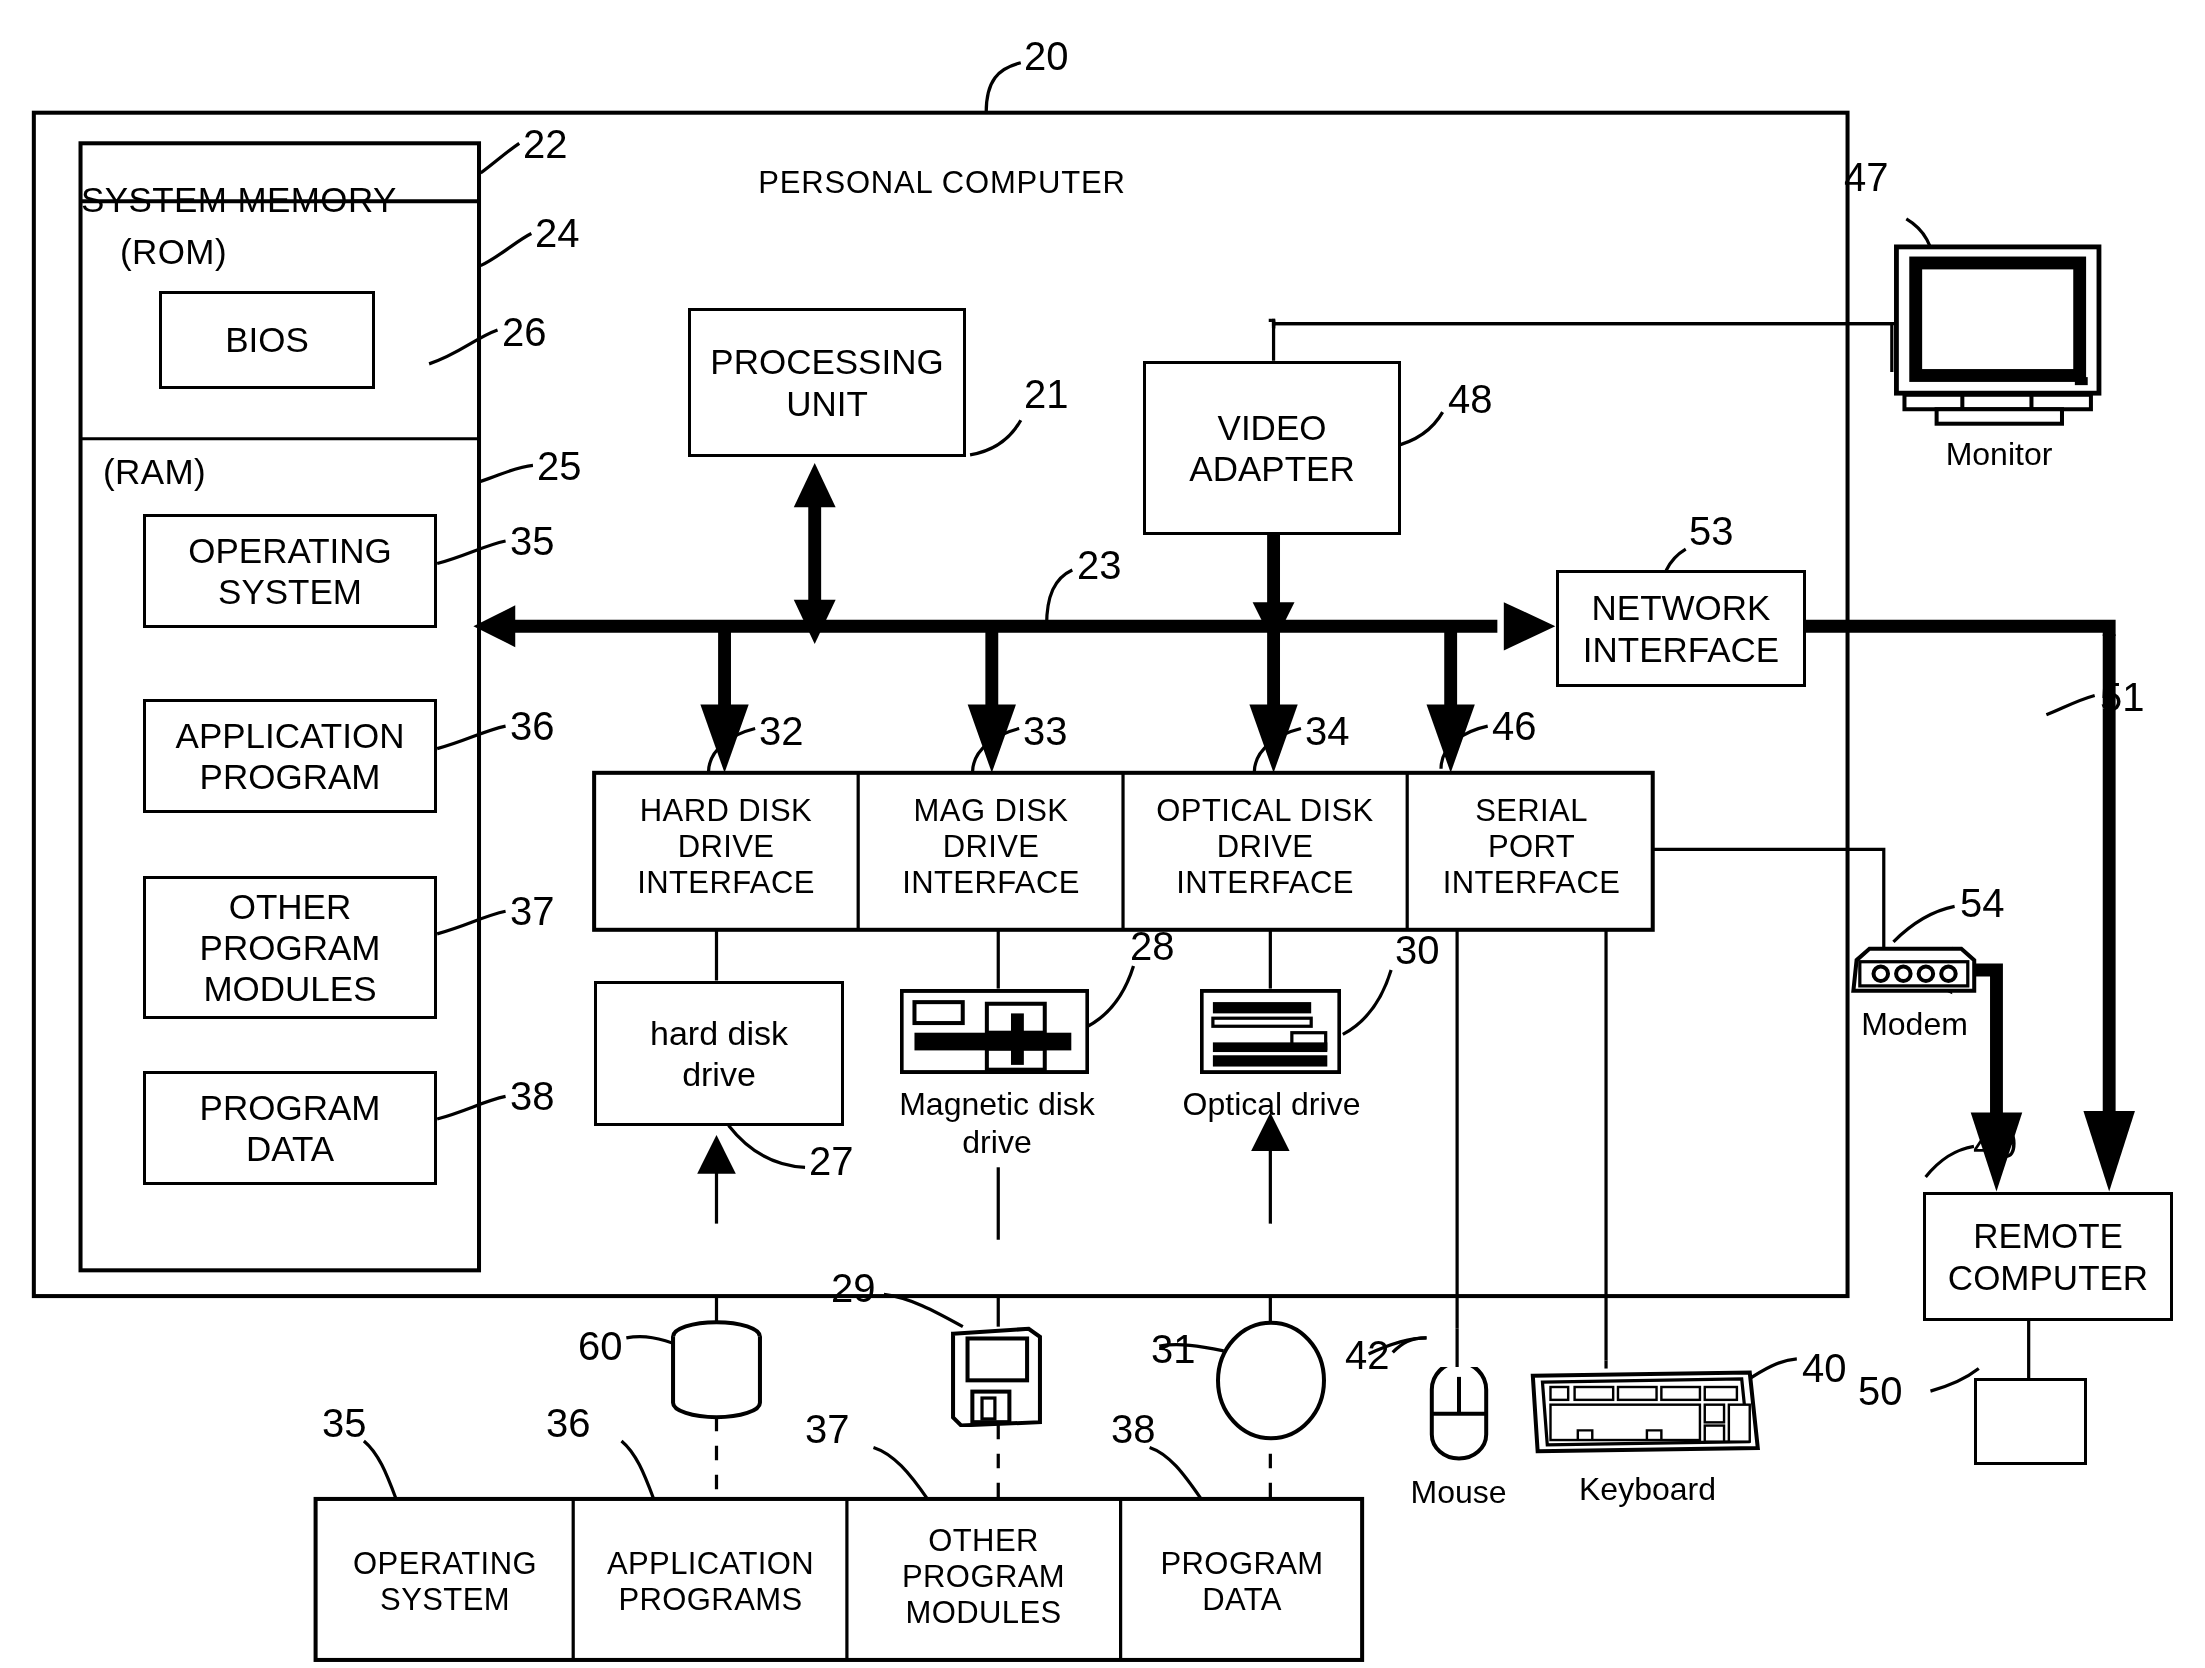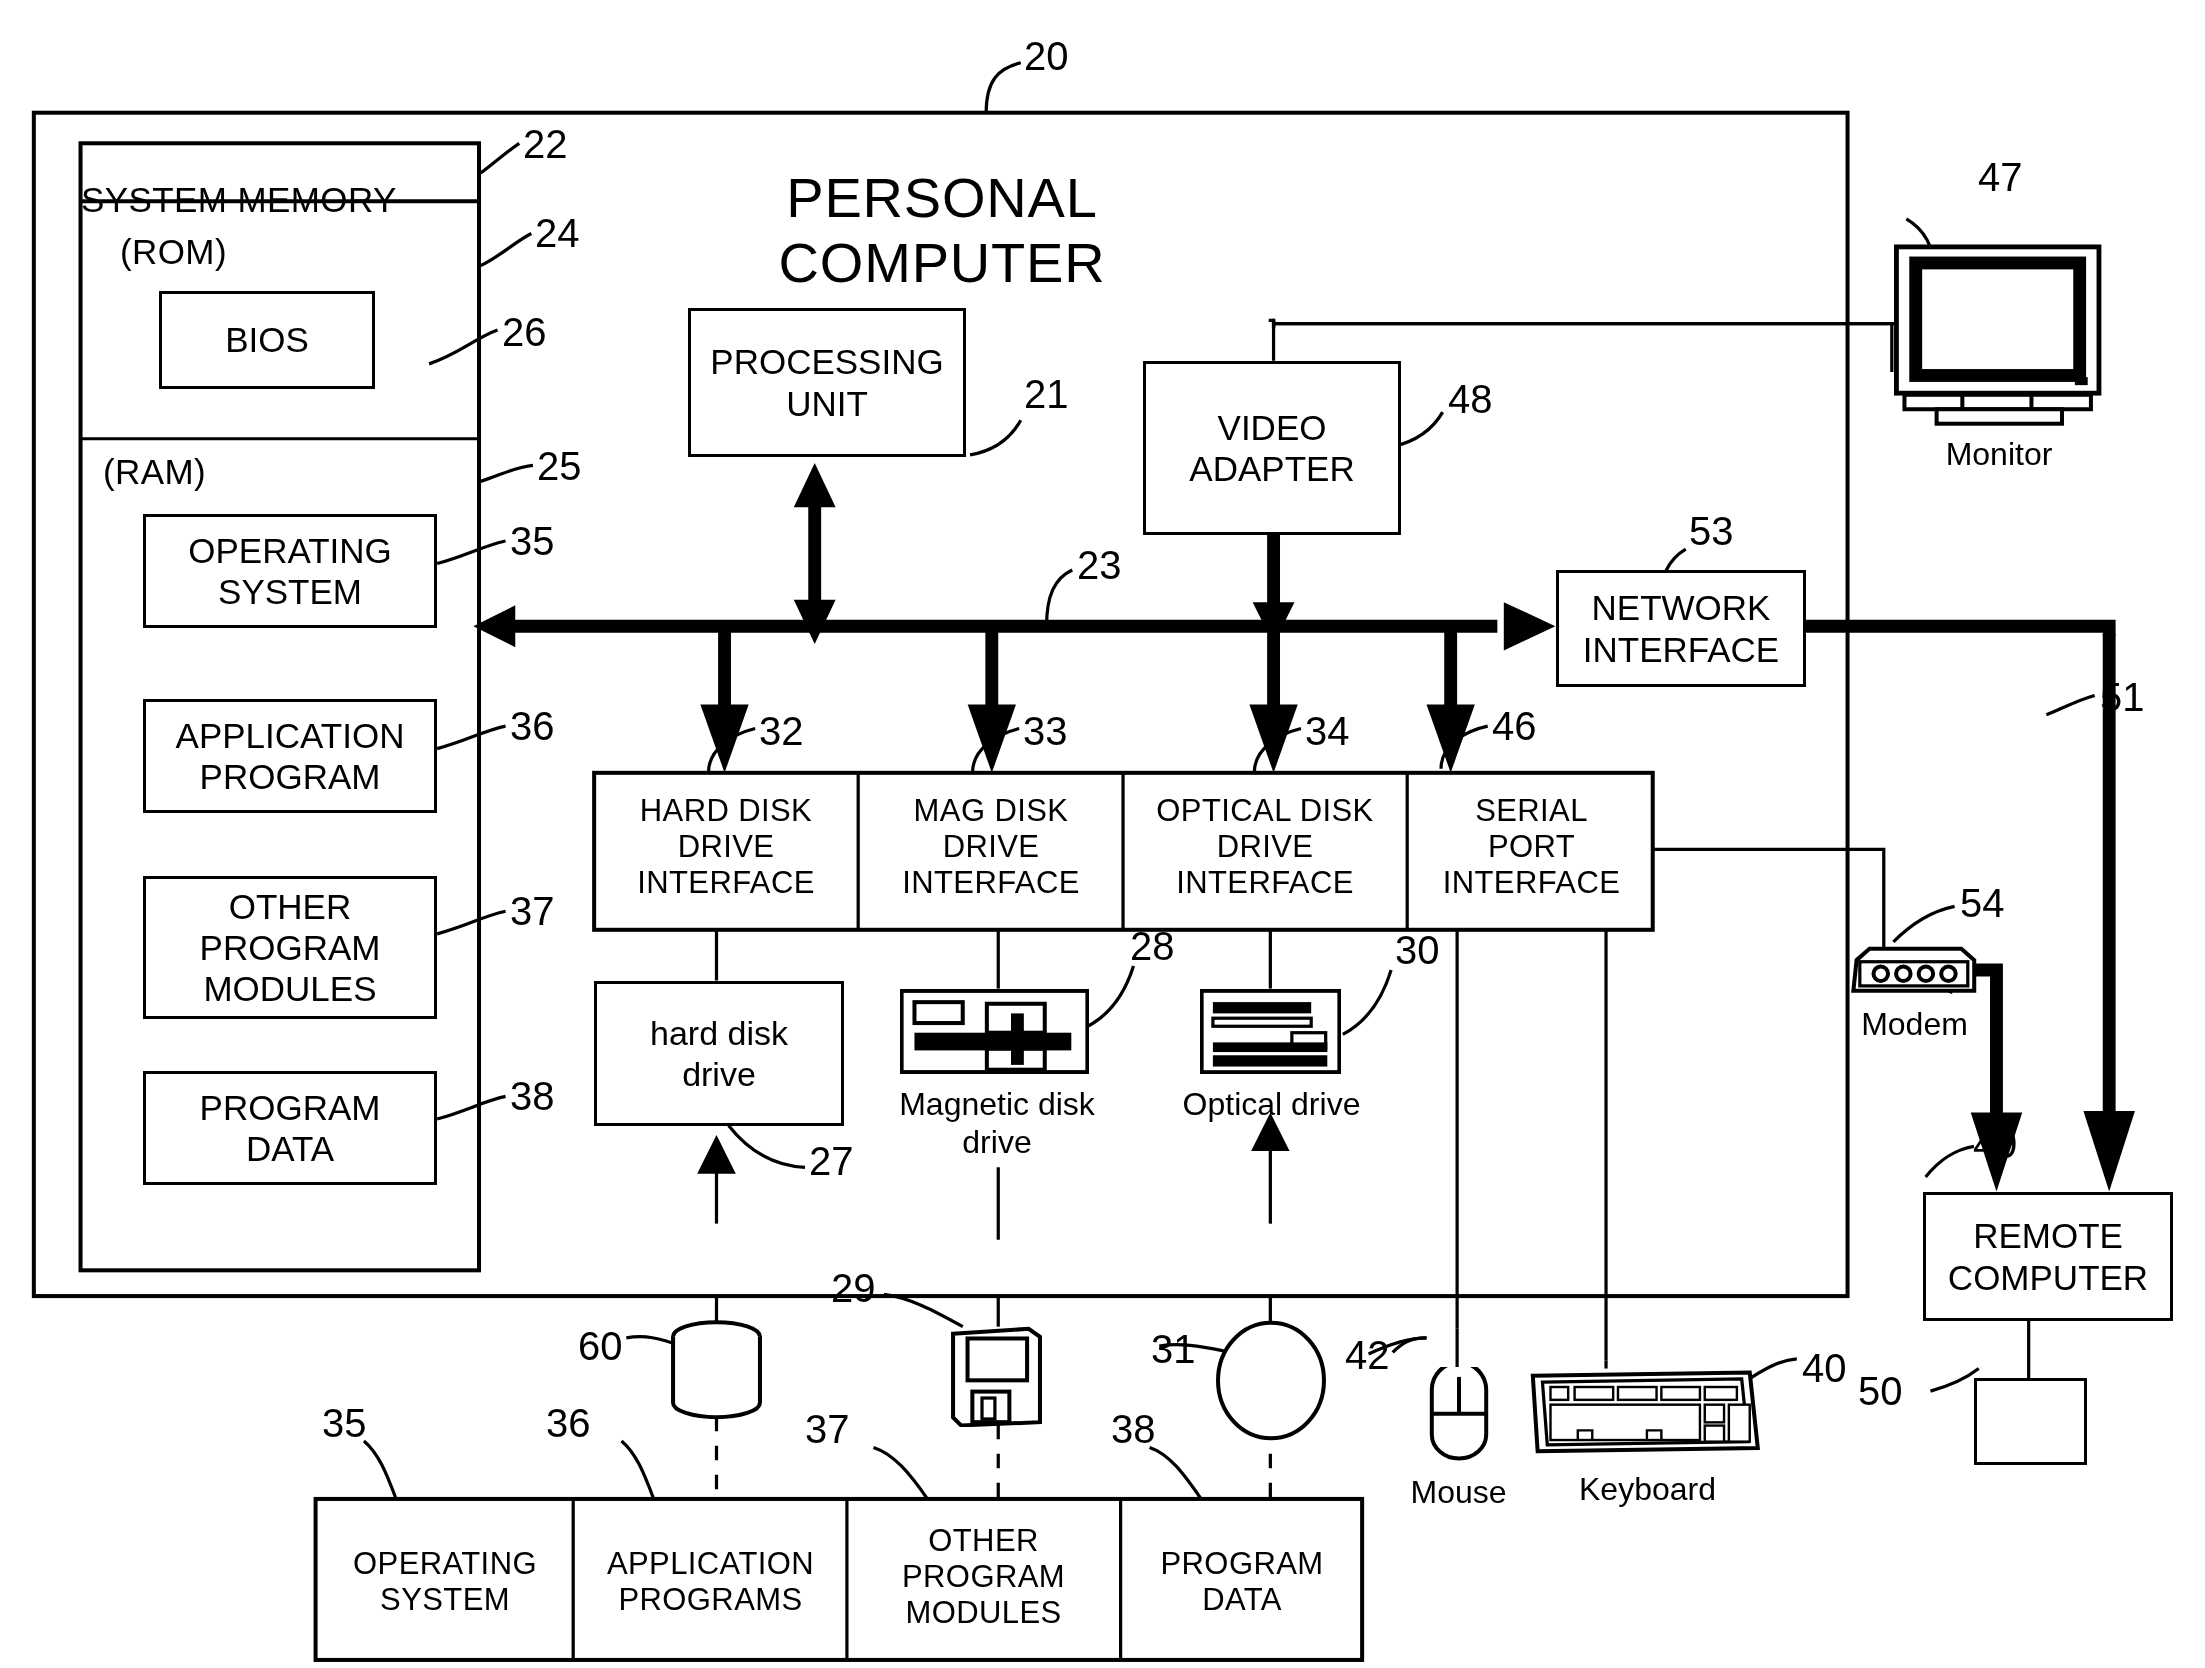--- a/index.html
+++ b/index.html
@@ -12,7 +12,7 @@
   .lbl{position:absolute;font-size:35px;letter-spacing:0.4px;}
   .num{position:absolute;font-size:40px;font-family:"Liberation Sans","DejaVu Sans",sans-serif;}
   .cap{position:absolute;font-size:32px;text-align:center;line-height:1.2;}
-  .t-big{font-size:56px;letter-spacing:0.8px;}
+  .t-big{font-size:31px;letter-spacing:0.8px;}
   .t-mid{font-size:35px;}
   .t-sm{font-size:31px;}
   .t-lc{font-size:34px;}

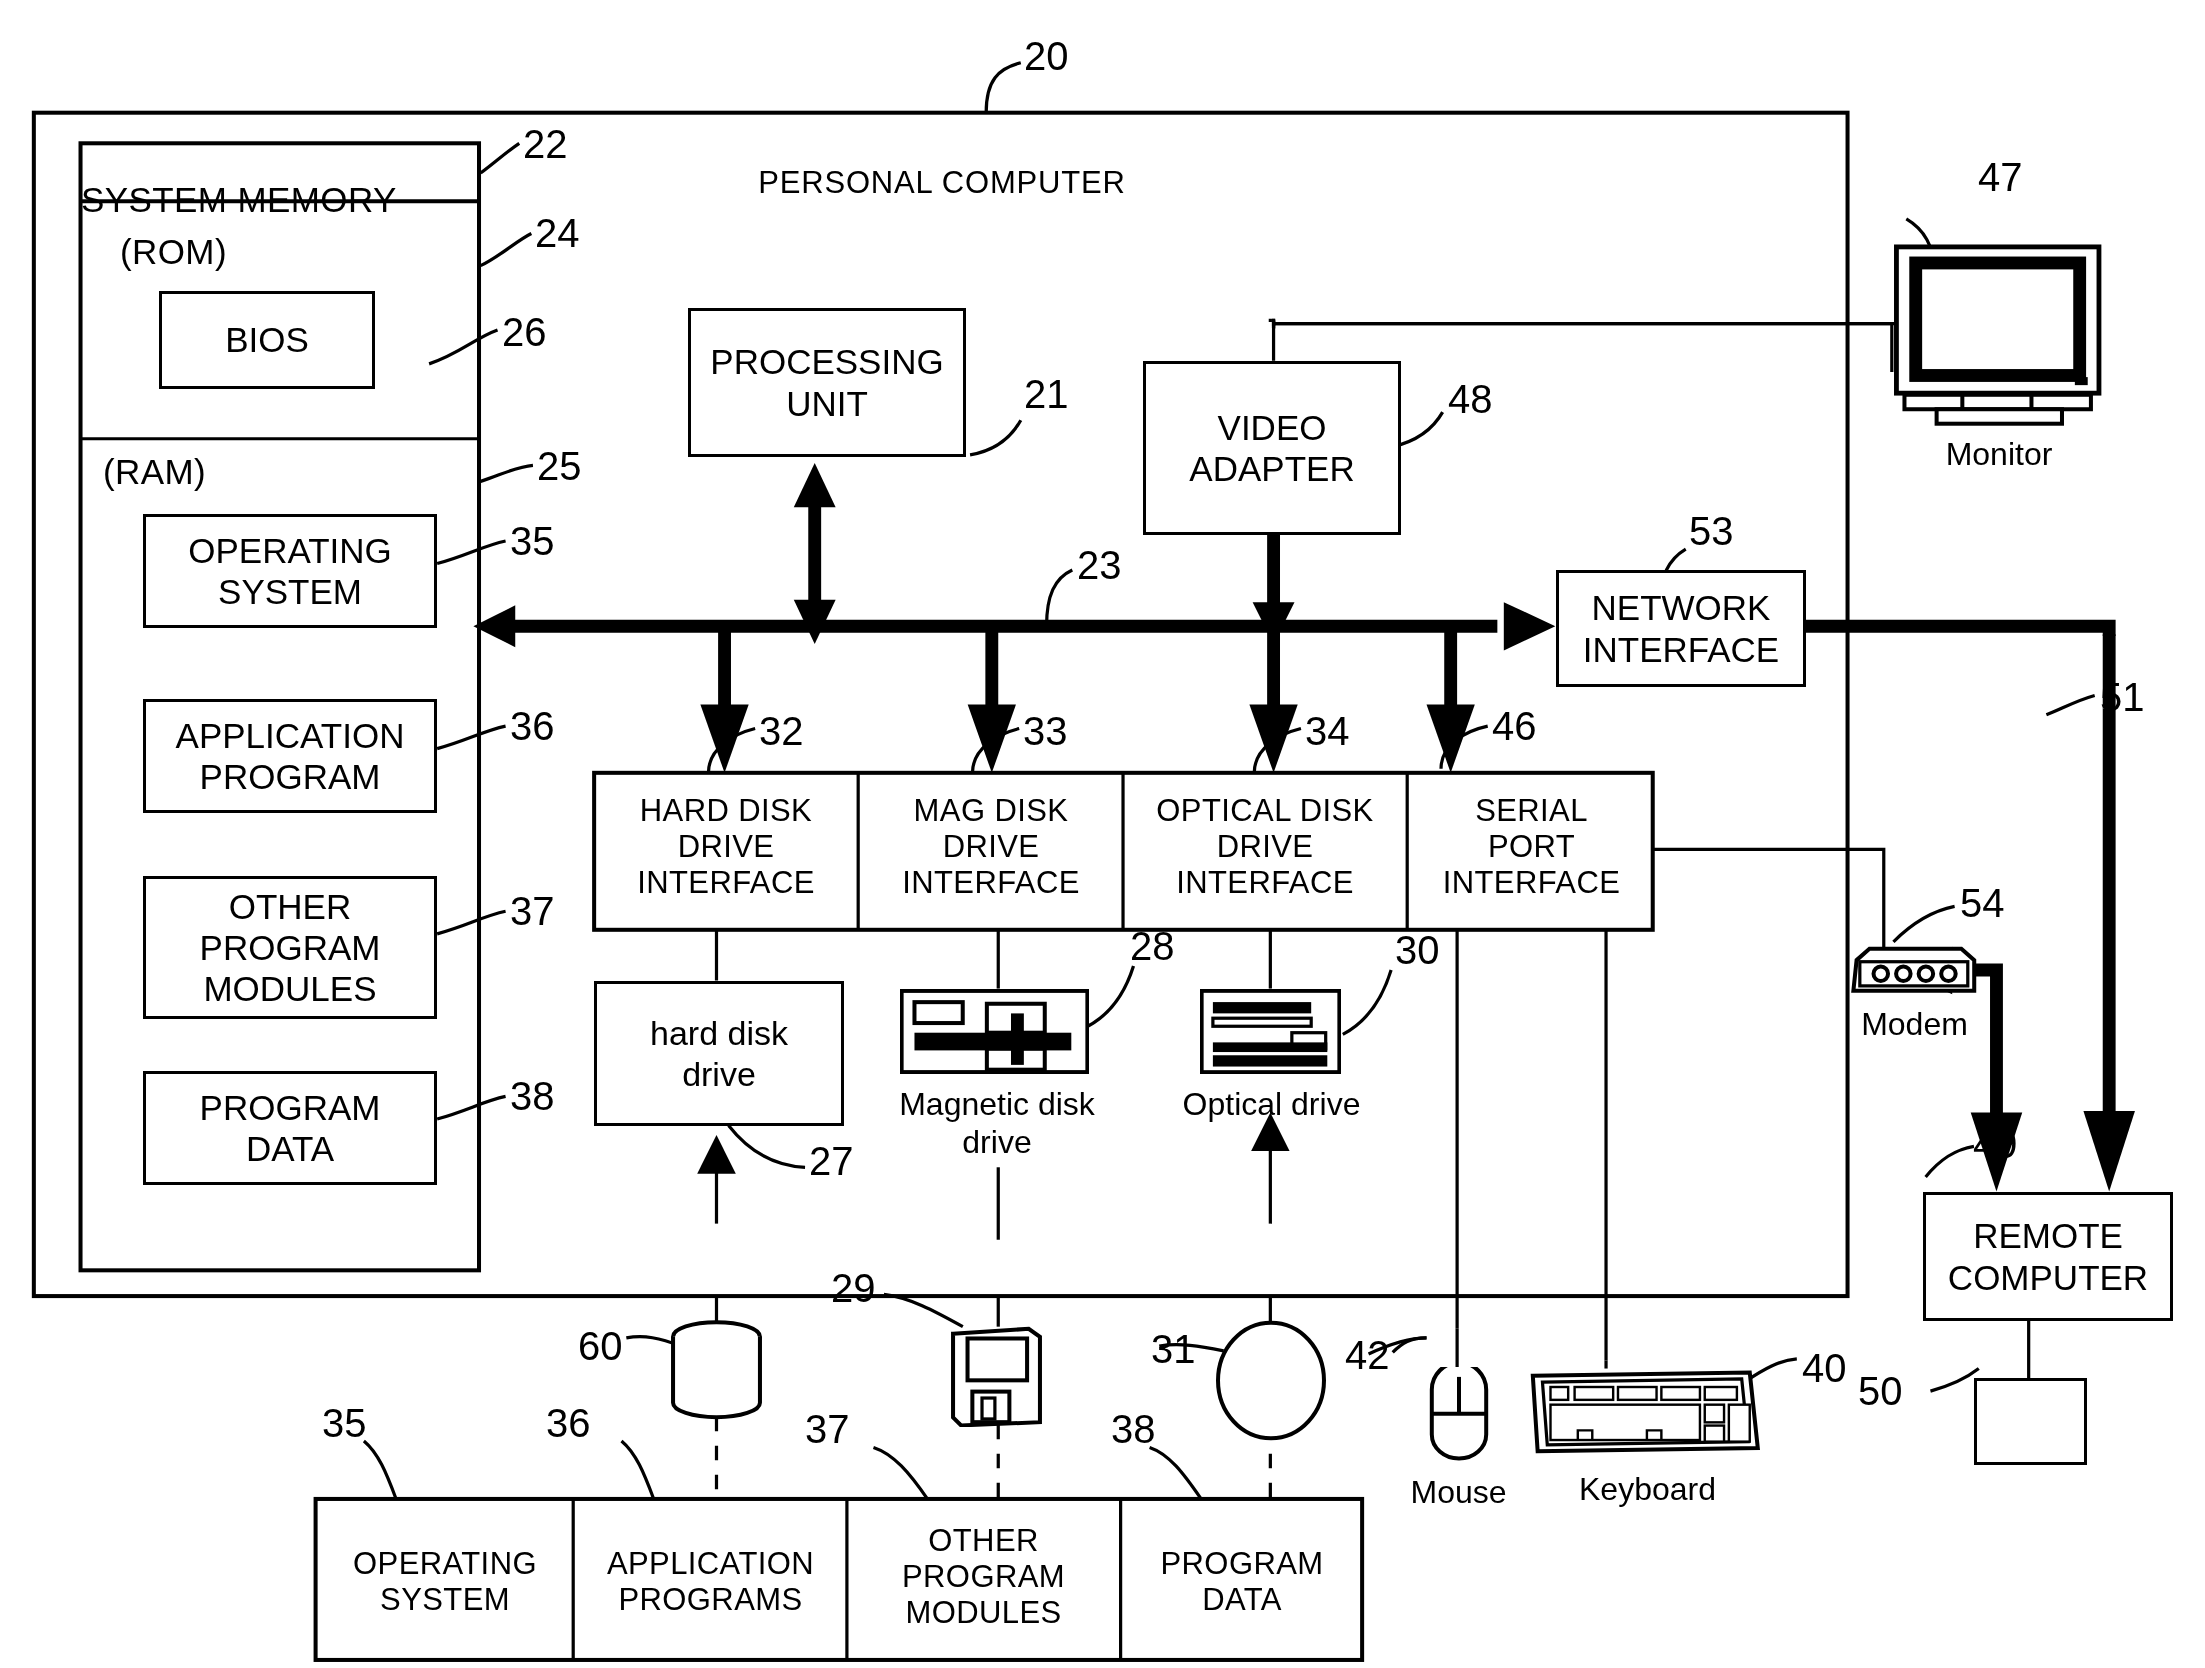--- a/index.html
+++ b/index.html
@@ -365,7 +365,7 @@
     </svg>
   </div>
   <div class="cap" style="left:1884px;top:435px;width:230px;">Monitor</div>
-  <div class="num" style="left:1978px;top:155px;text-align:center;">47</div>
+  <div class="num" style="left:1844px;top:155px;text-align:center;">47</div>
 
   <div class="iconwrap" style="left:1842px;top:944px;width:142px;height:58px;">
     <svg width="142" height="58" viewBox="0 0 176 72">

